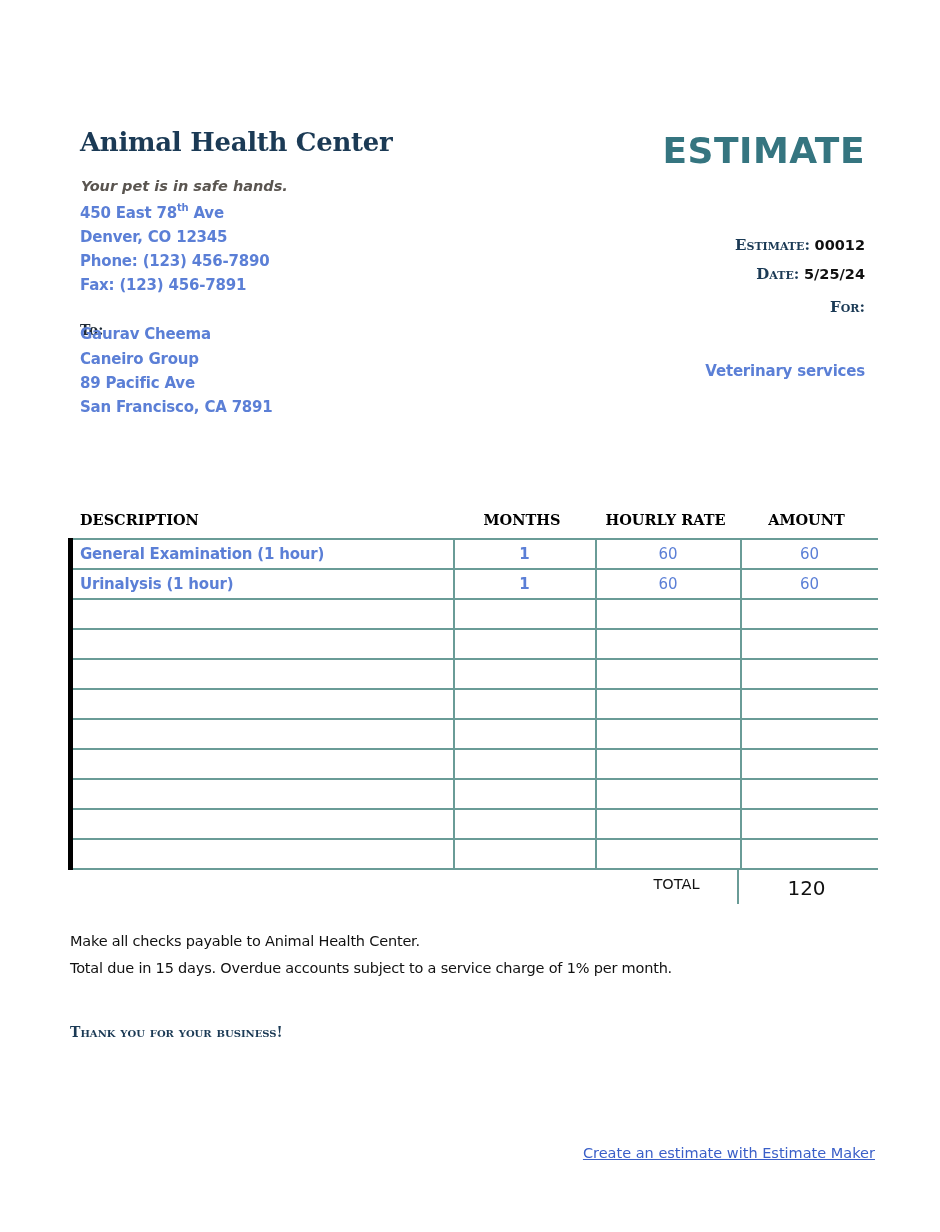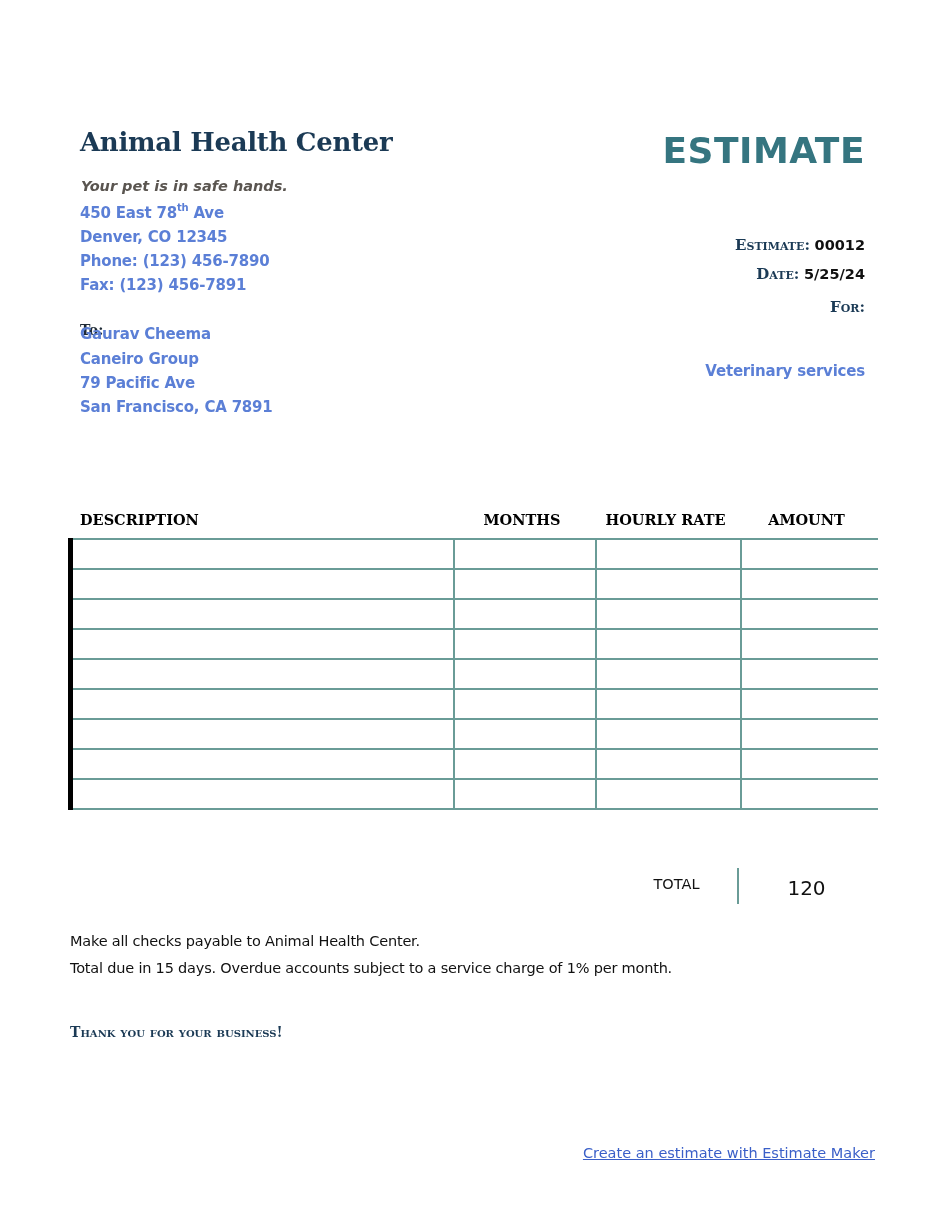--- a/index.html
+++ b/index.html
@@ -121,7 +121,7 @@
 <div class="abs to-label">To:</div>
 <div class="abs addr" style="top:325px;">Gaurav Cheema</div>
 <div class="abs addr" style="top:350px;">Caneiro Group</div>
-<div class="abs addr" style="top:374px;">79 Pacific Ave</div>
+<div class="abs addr" style="top:374px;">89 Pacific Ave</div>
 <div class="abs addr" style="top:398px;">San Francisco, CA 7891</div>
 
 <div class="abs title-estimate">ESTIMATE</div>

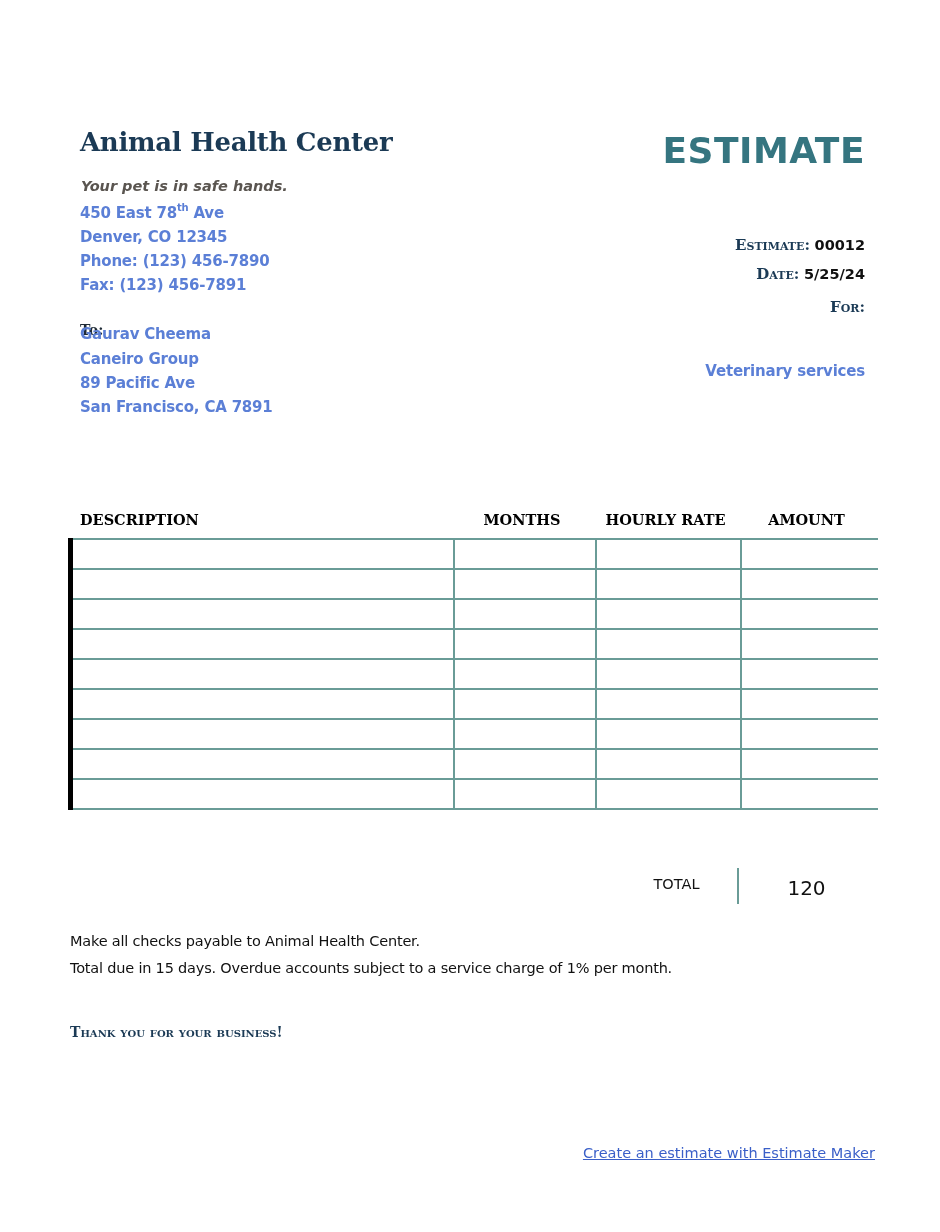--- a/index.html
+++ b/index.html
@@ -147,6 +147,12 @@
 <table class="items-table">
   <tbody>
     <tr>
+      <td class="c-desc">General Examination (1 hour)</td>
+      <td class="c-months">1</td>
+      <td class="c-rate">60</td>
+      <td class="c-amount">60</td>
+    </tr>
+    <tr>
       <td class="c-desc"></td>
       <td class="c-months"></td>
       <td class="c-rate"></td>

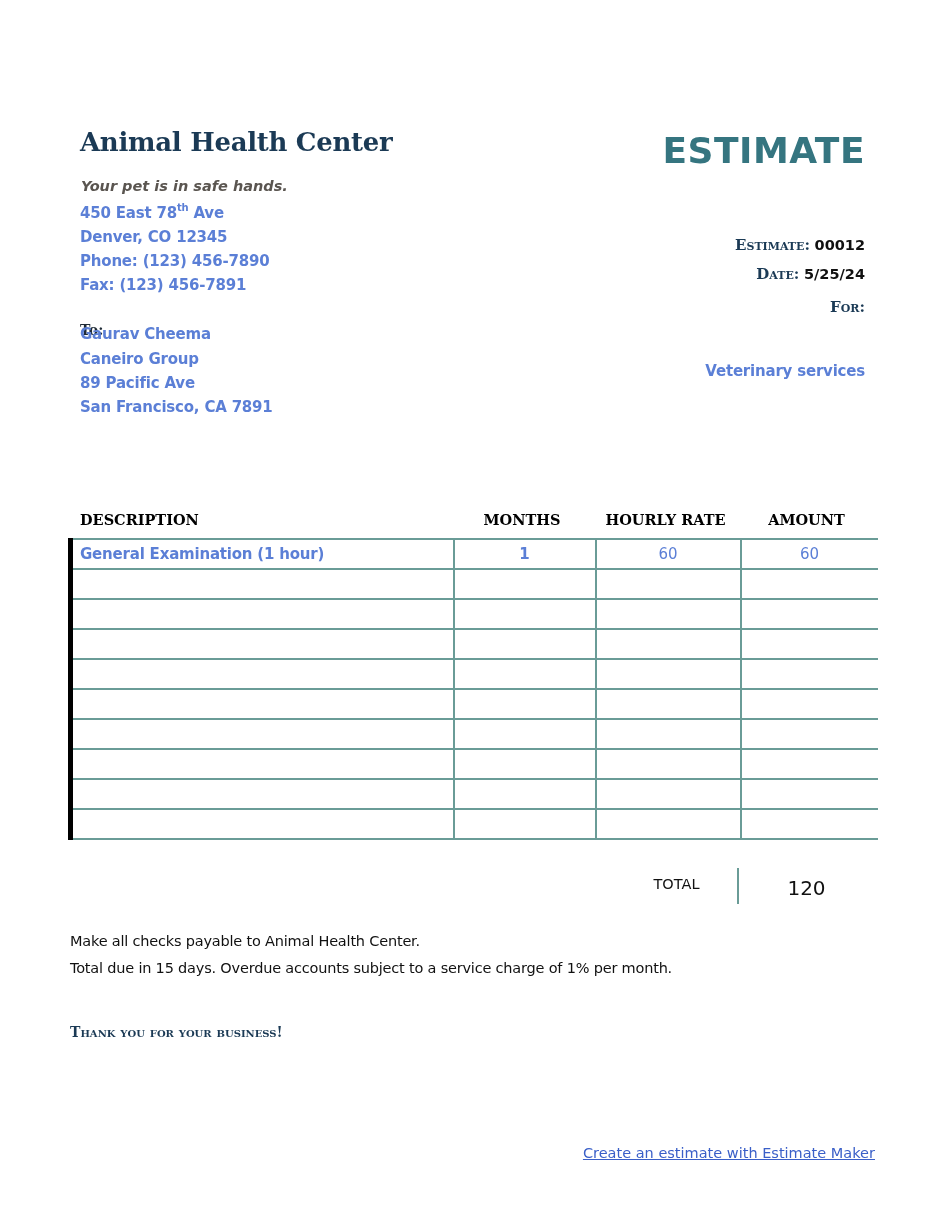--- a/index.html
+++ b/index.html
@@ -153,6 +153,12 @@
       <td class="c-amount">60</td>
     </tr>
     <tr>
+      <td class="c-desc">Urinalysis (1 hour)</td>
+      <td class="c-months">1</td>
+      <td class="c-rate">60</td>
+      <td class="c-amount">60</td>
+    </tr>
+    <tr>
       <td class="c-desc"></td>
       <td class="c-months"></td>
       <td class="c-rate"></td>

